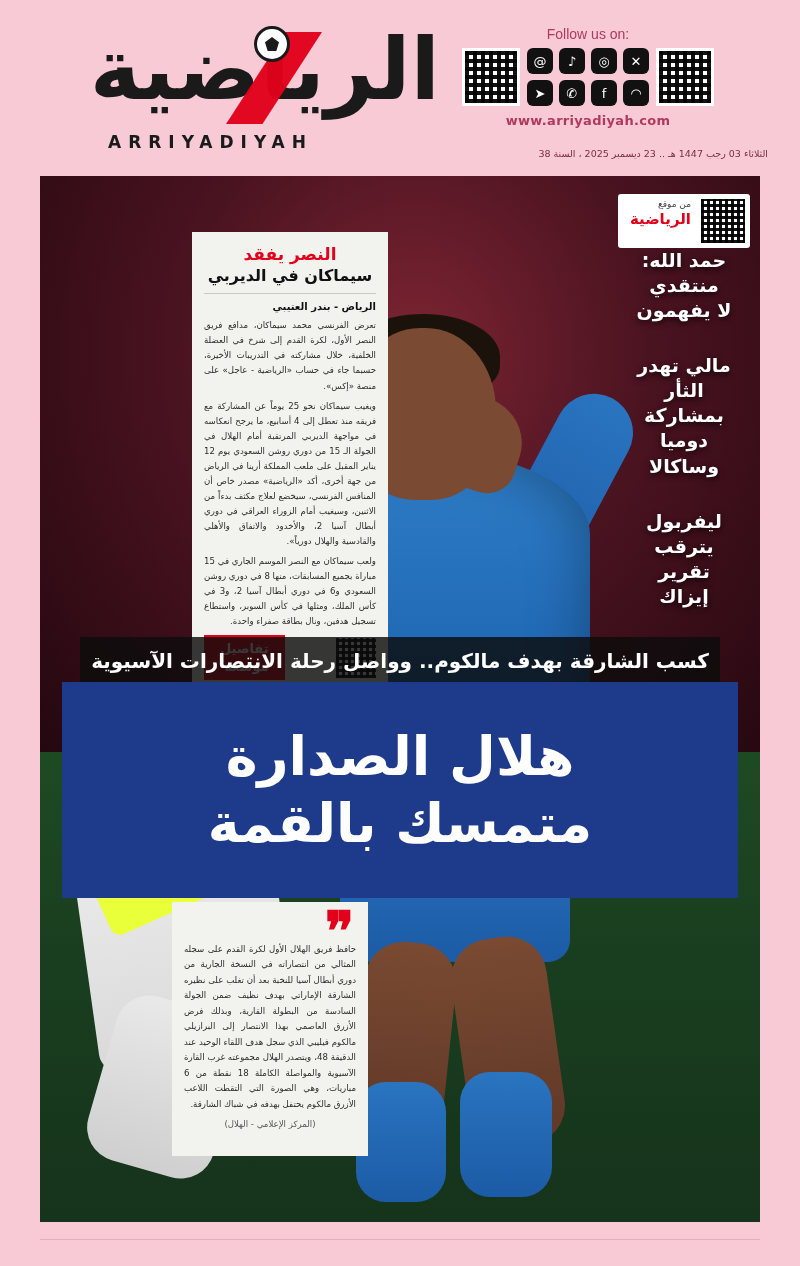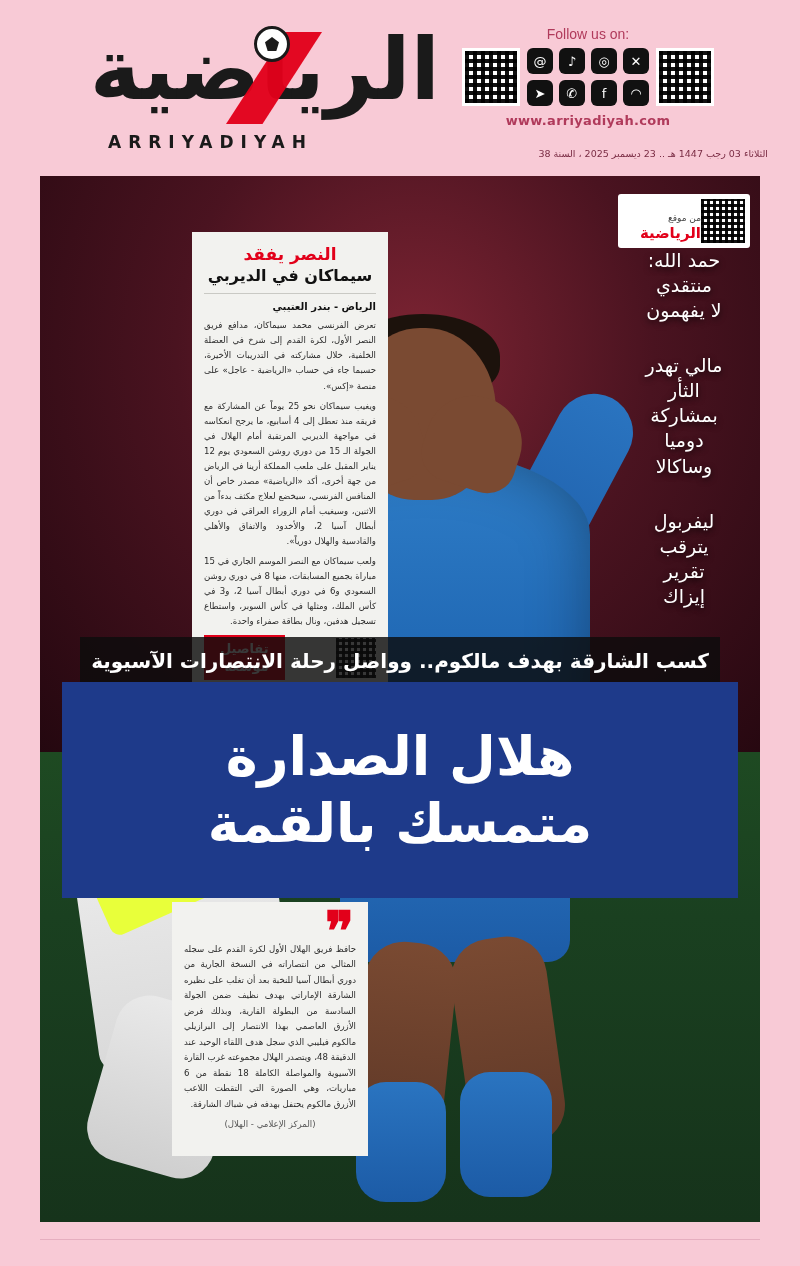--- a/index.html
+++ b/index.html
@@ -140,7 +140,7 @@
   }
   .side-qr {
     position: absolute; right: 10px; top: 18px; width: 132px; height: 54px;
-    background: #fff; border-radius: 3px; display: flex; align-items: flex-end; gap: 0; padding: 5px; direction: rtl;
+    background: #fff; border-radius: 3px; display: flex; align-items: flex-start; gap: 10px; padding: 5px; direction: rtl;
   }
   .side-qr .mini-qr {
     width: 44px; height: 44px;

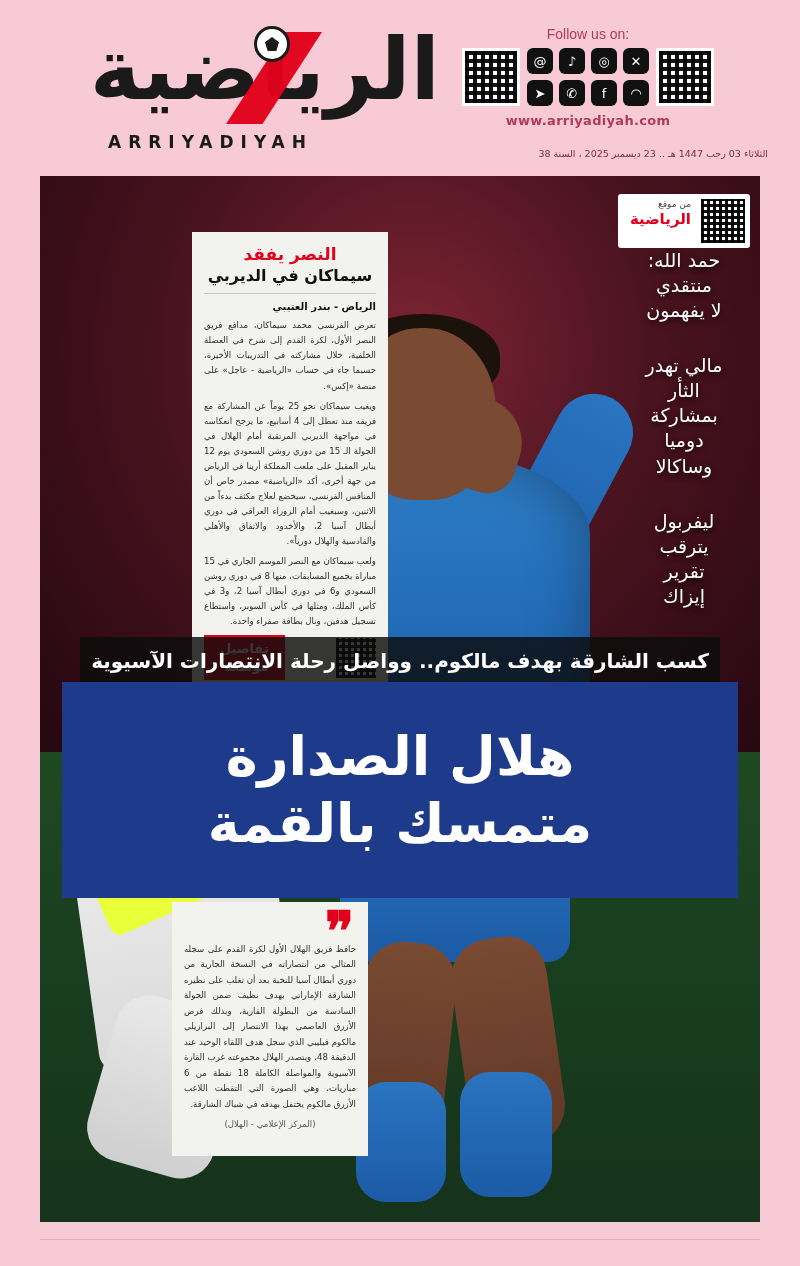--- a/index.html
+++ b/index.html
@@ -152,7 +152,7 @@
   .side-qr .t b { display:block; color:#e2001a; font-size: 15px; font-weight:900; }
 
   .side-item {
-    color:#fff; font-weight: 400; font-size: 19px; line-height: 1.32;
+    color:#fff; font-weight: 700; font-size: 19px; line-height: 1.32;
     margin-bottom: 30px; text-shadow: 0 2px 6px rgba(0,0,0,.75);
   }
 

